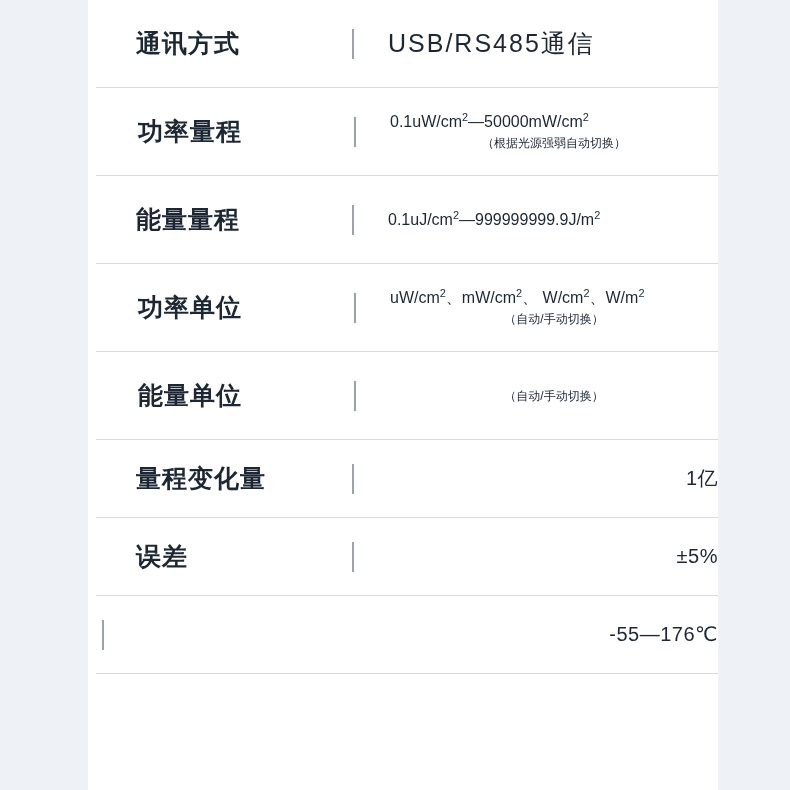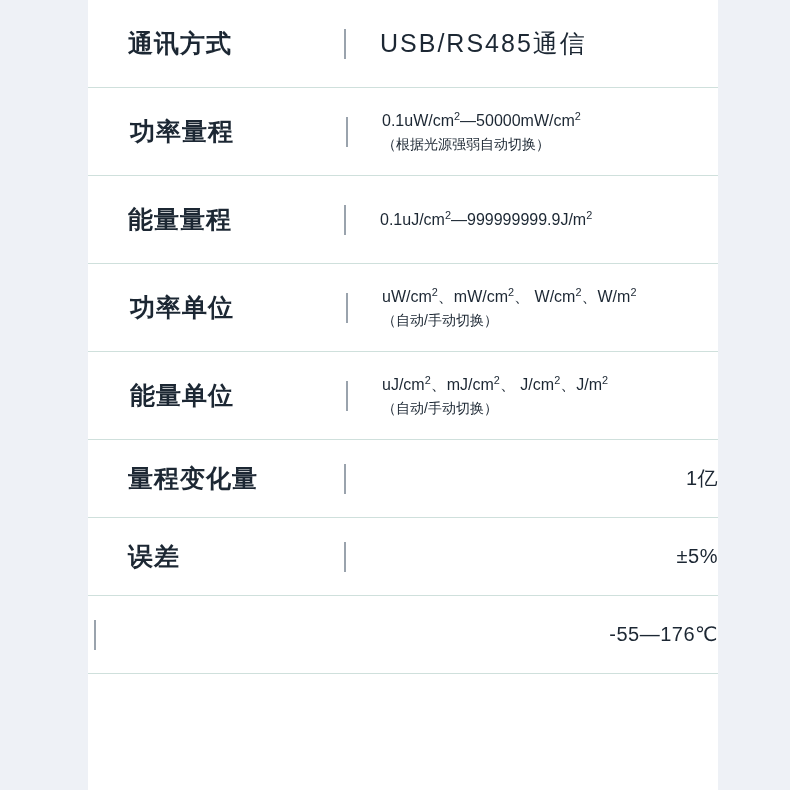--- a/index.html
+++ b/index.html
@@ -33,6 +33,7 @@
     box-sizing: border-box;
     border-bottom: 1px solid #cfe0dc;
     padding-left: 6px;
+    margin-left: 8px;
   }
   .spec-row.first {
     border-top: 0;

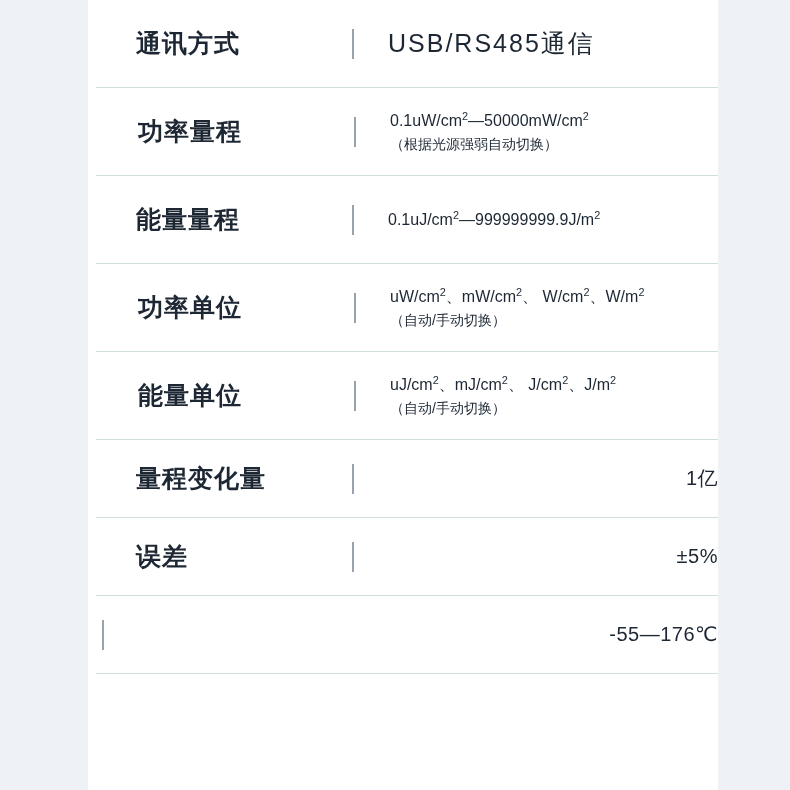--- a/index.html
+++ b/index.html
@@ -89,9 +89,10 @@
     letter-spacing: 0px;
   }
   .value-sub {
-    font-size: 14px;
+    font-size: 12px;
     color: #1c2733;
     margin-top: 2px;
+    text-align: center;
   }
   sup {
     font-size: 0.68em;

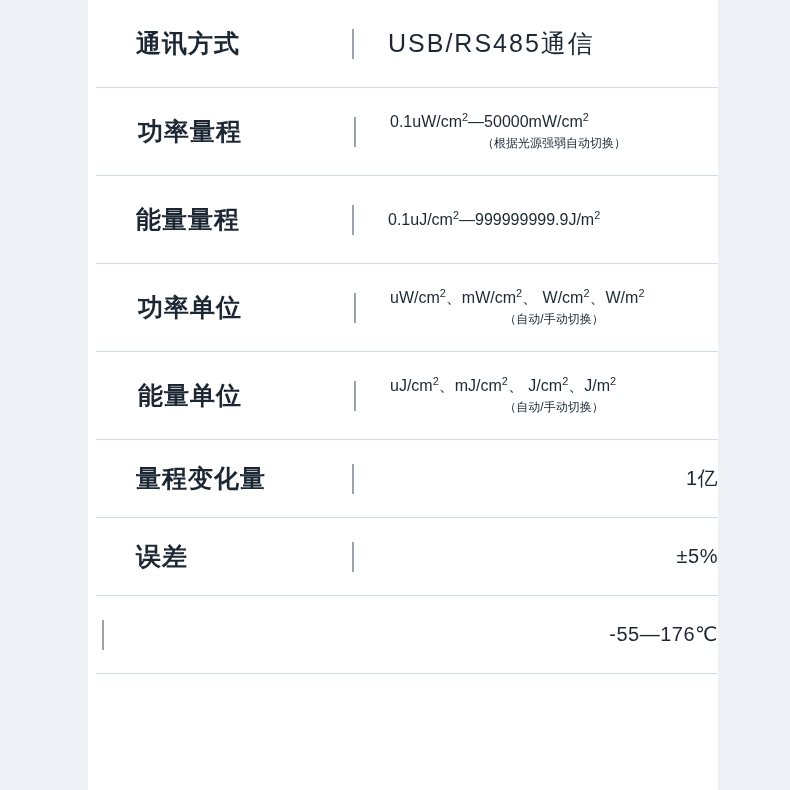--- a/index.html
+++ b/index.html
@@ -148,7 +148,6 @@
       <div class="label-cell">能量单位</div>
       <div class="divider"></div>
       <div class="value-cell v-sm">
-        <span class="value-main"><span>uJ/cm</span><sup>2</sup><span>、mJ/cm</span><sup>2</sup><span>、 J/cm</span><sup>2</sup><span>、J/m</span><sup>2</sup></span>
         <span class="value-sub">（自动/手动切换）</span>
       </div>
     </div>

